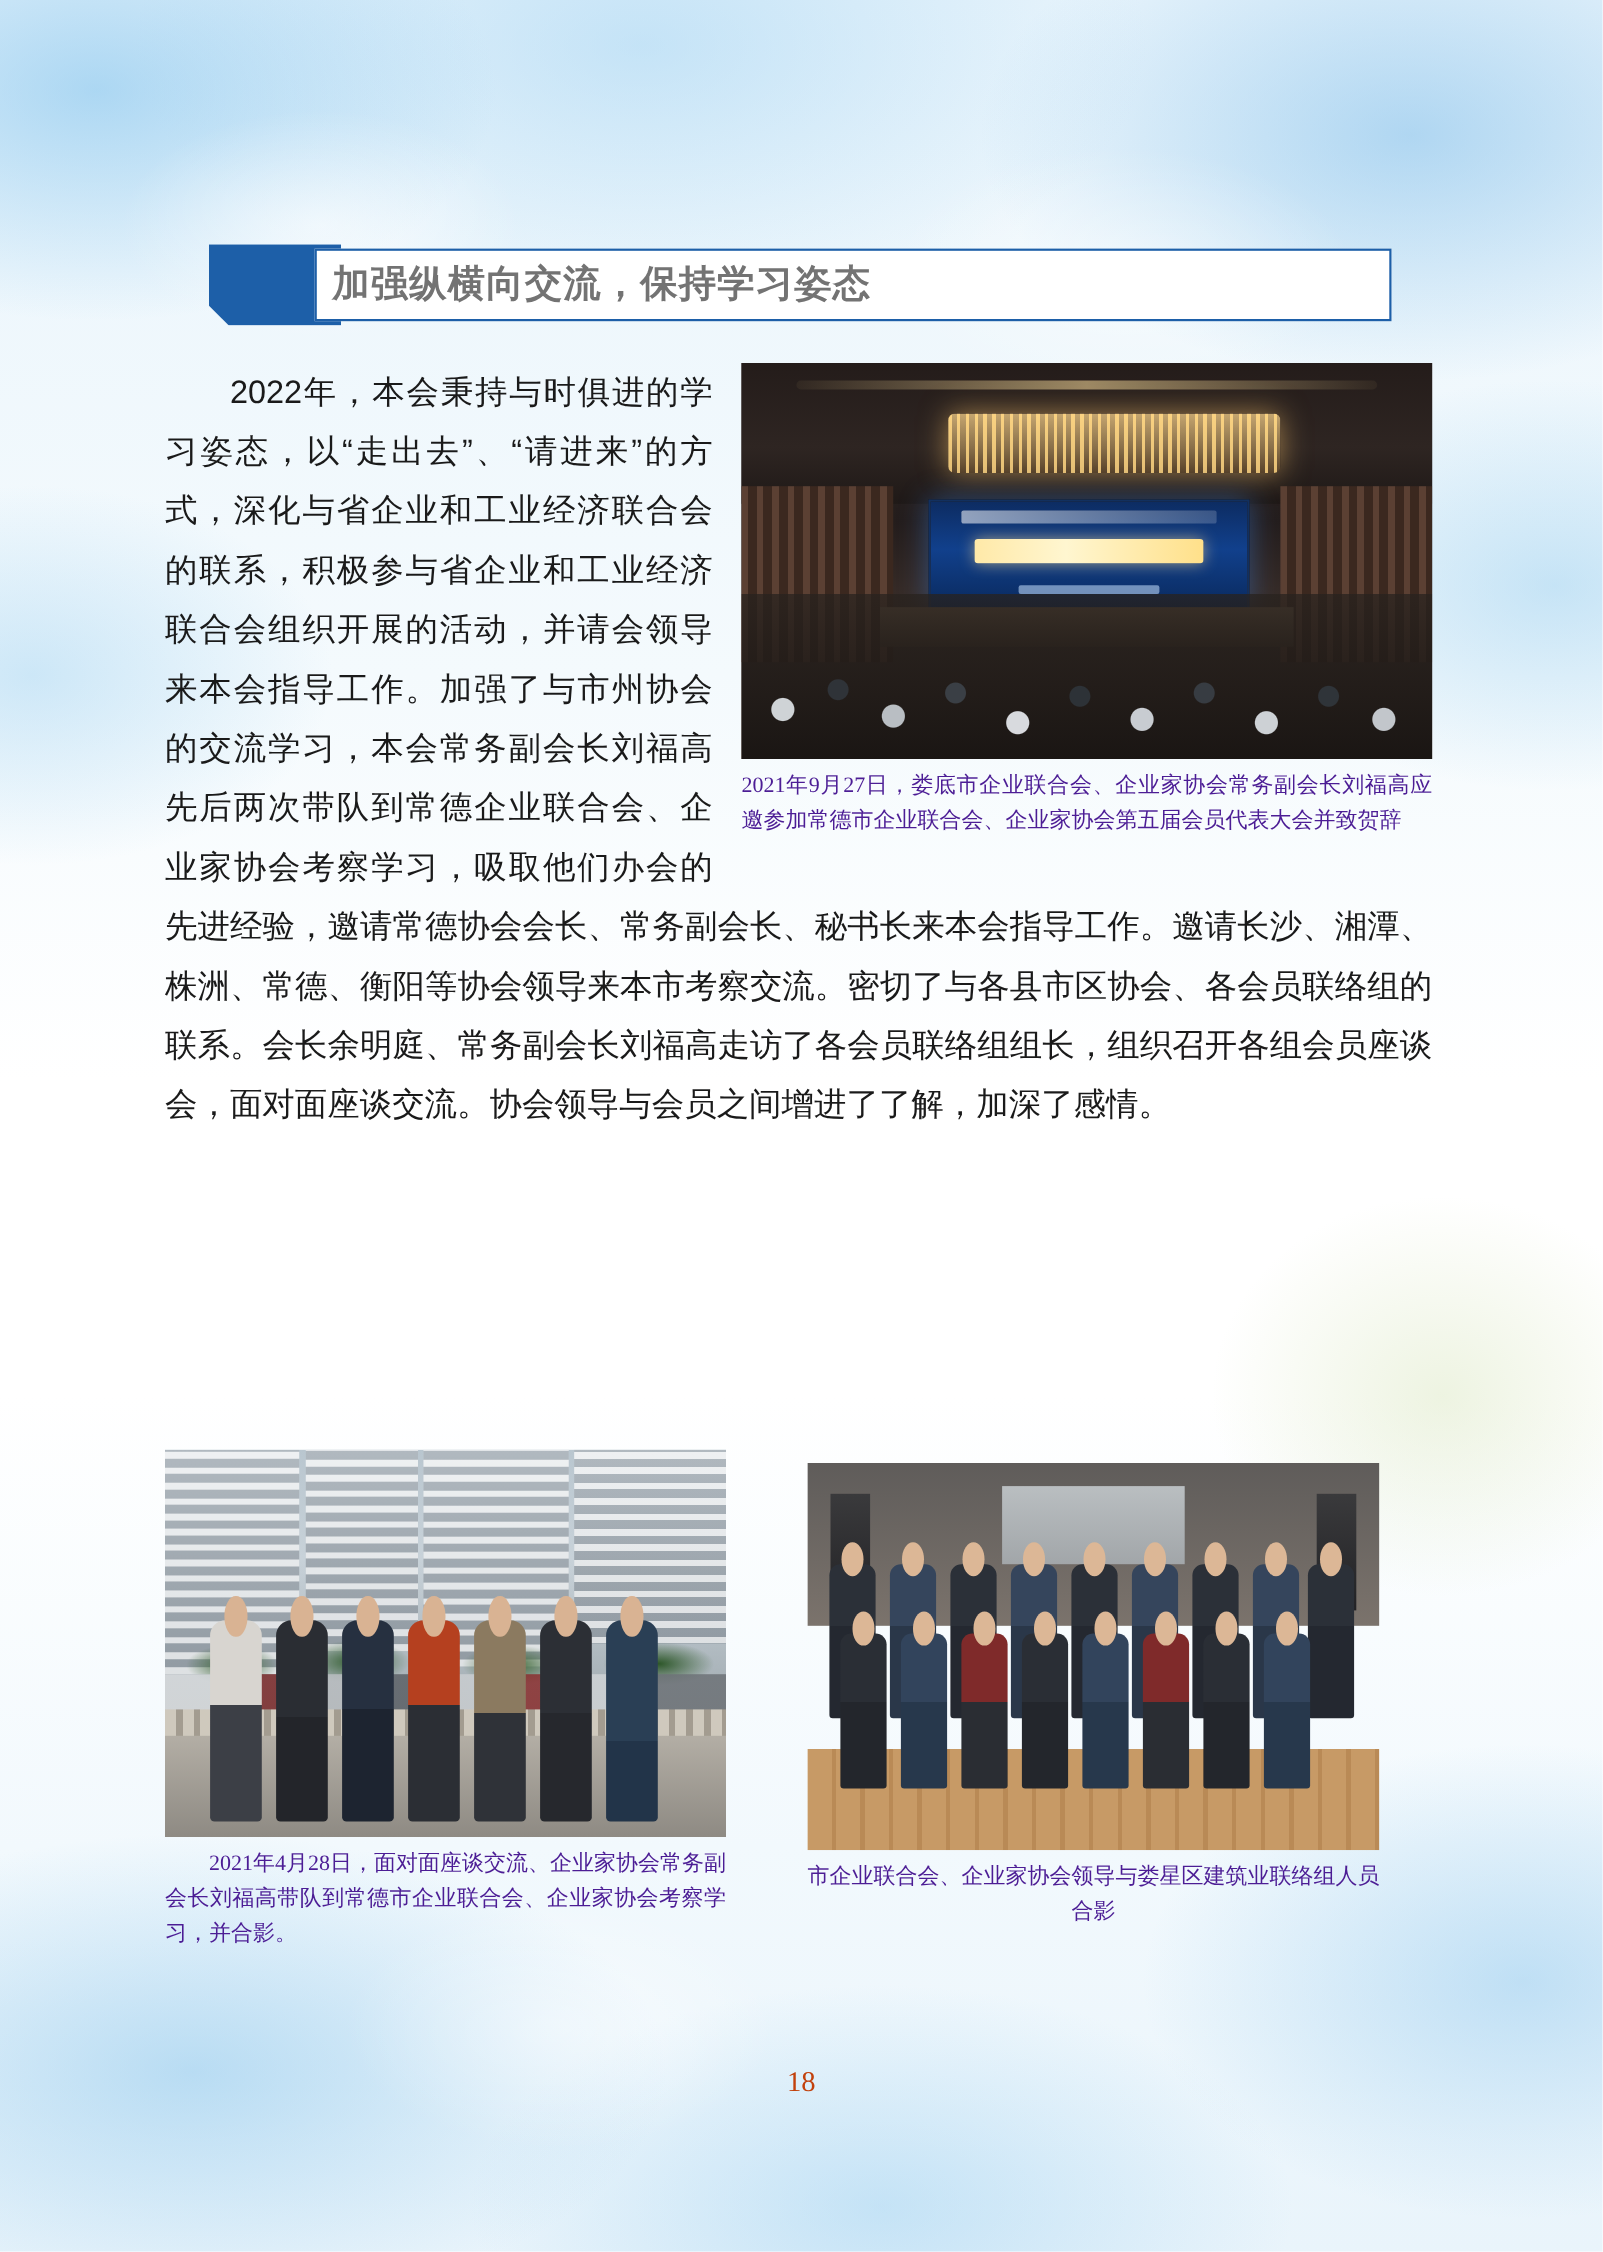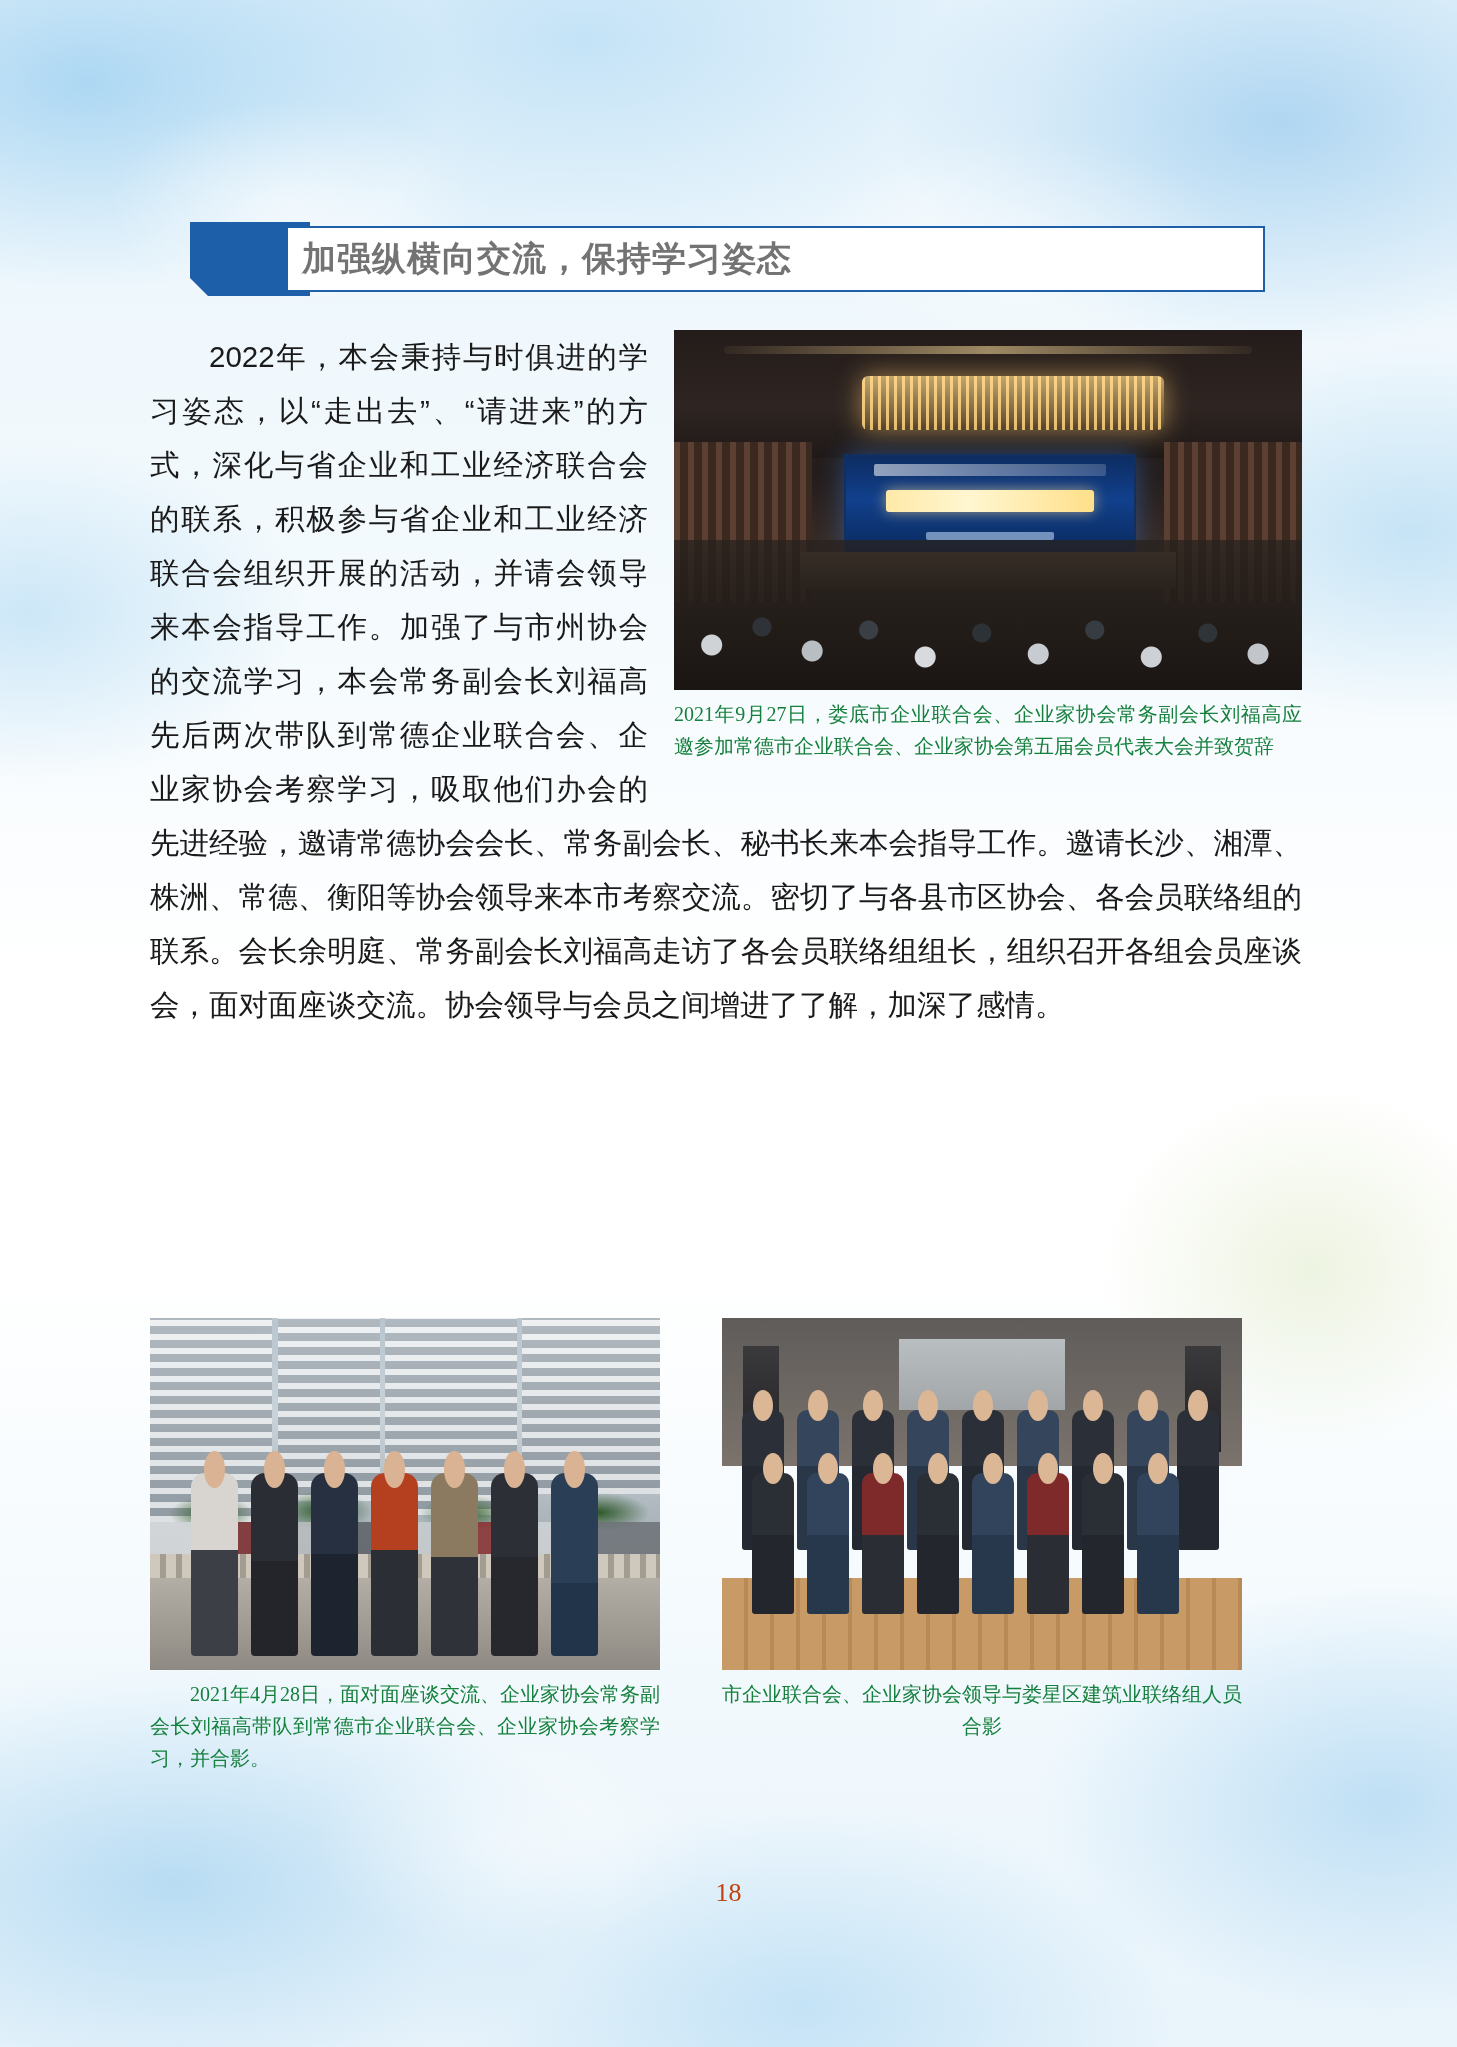--- a/index.html
+++ b/index.html
@@ -118,7 +118,7 @@
   .fig-caption {
     font-size: 20px;
     line-height: 32px;
-    color: #15803d;
+    color: #4c1d95;
     text-align: justify;
     margin-top: 8px;
     font-family: "Liberation Serif", "DejaVu Serif", serif;

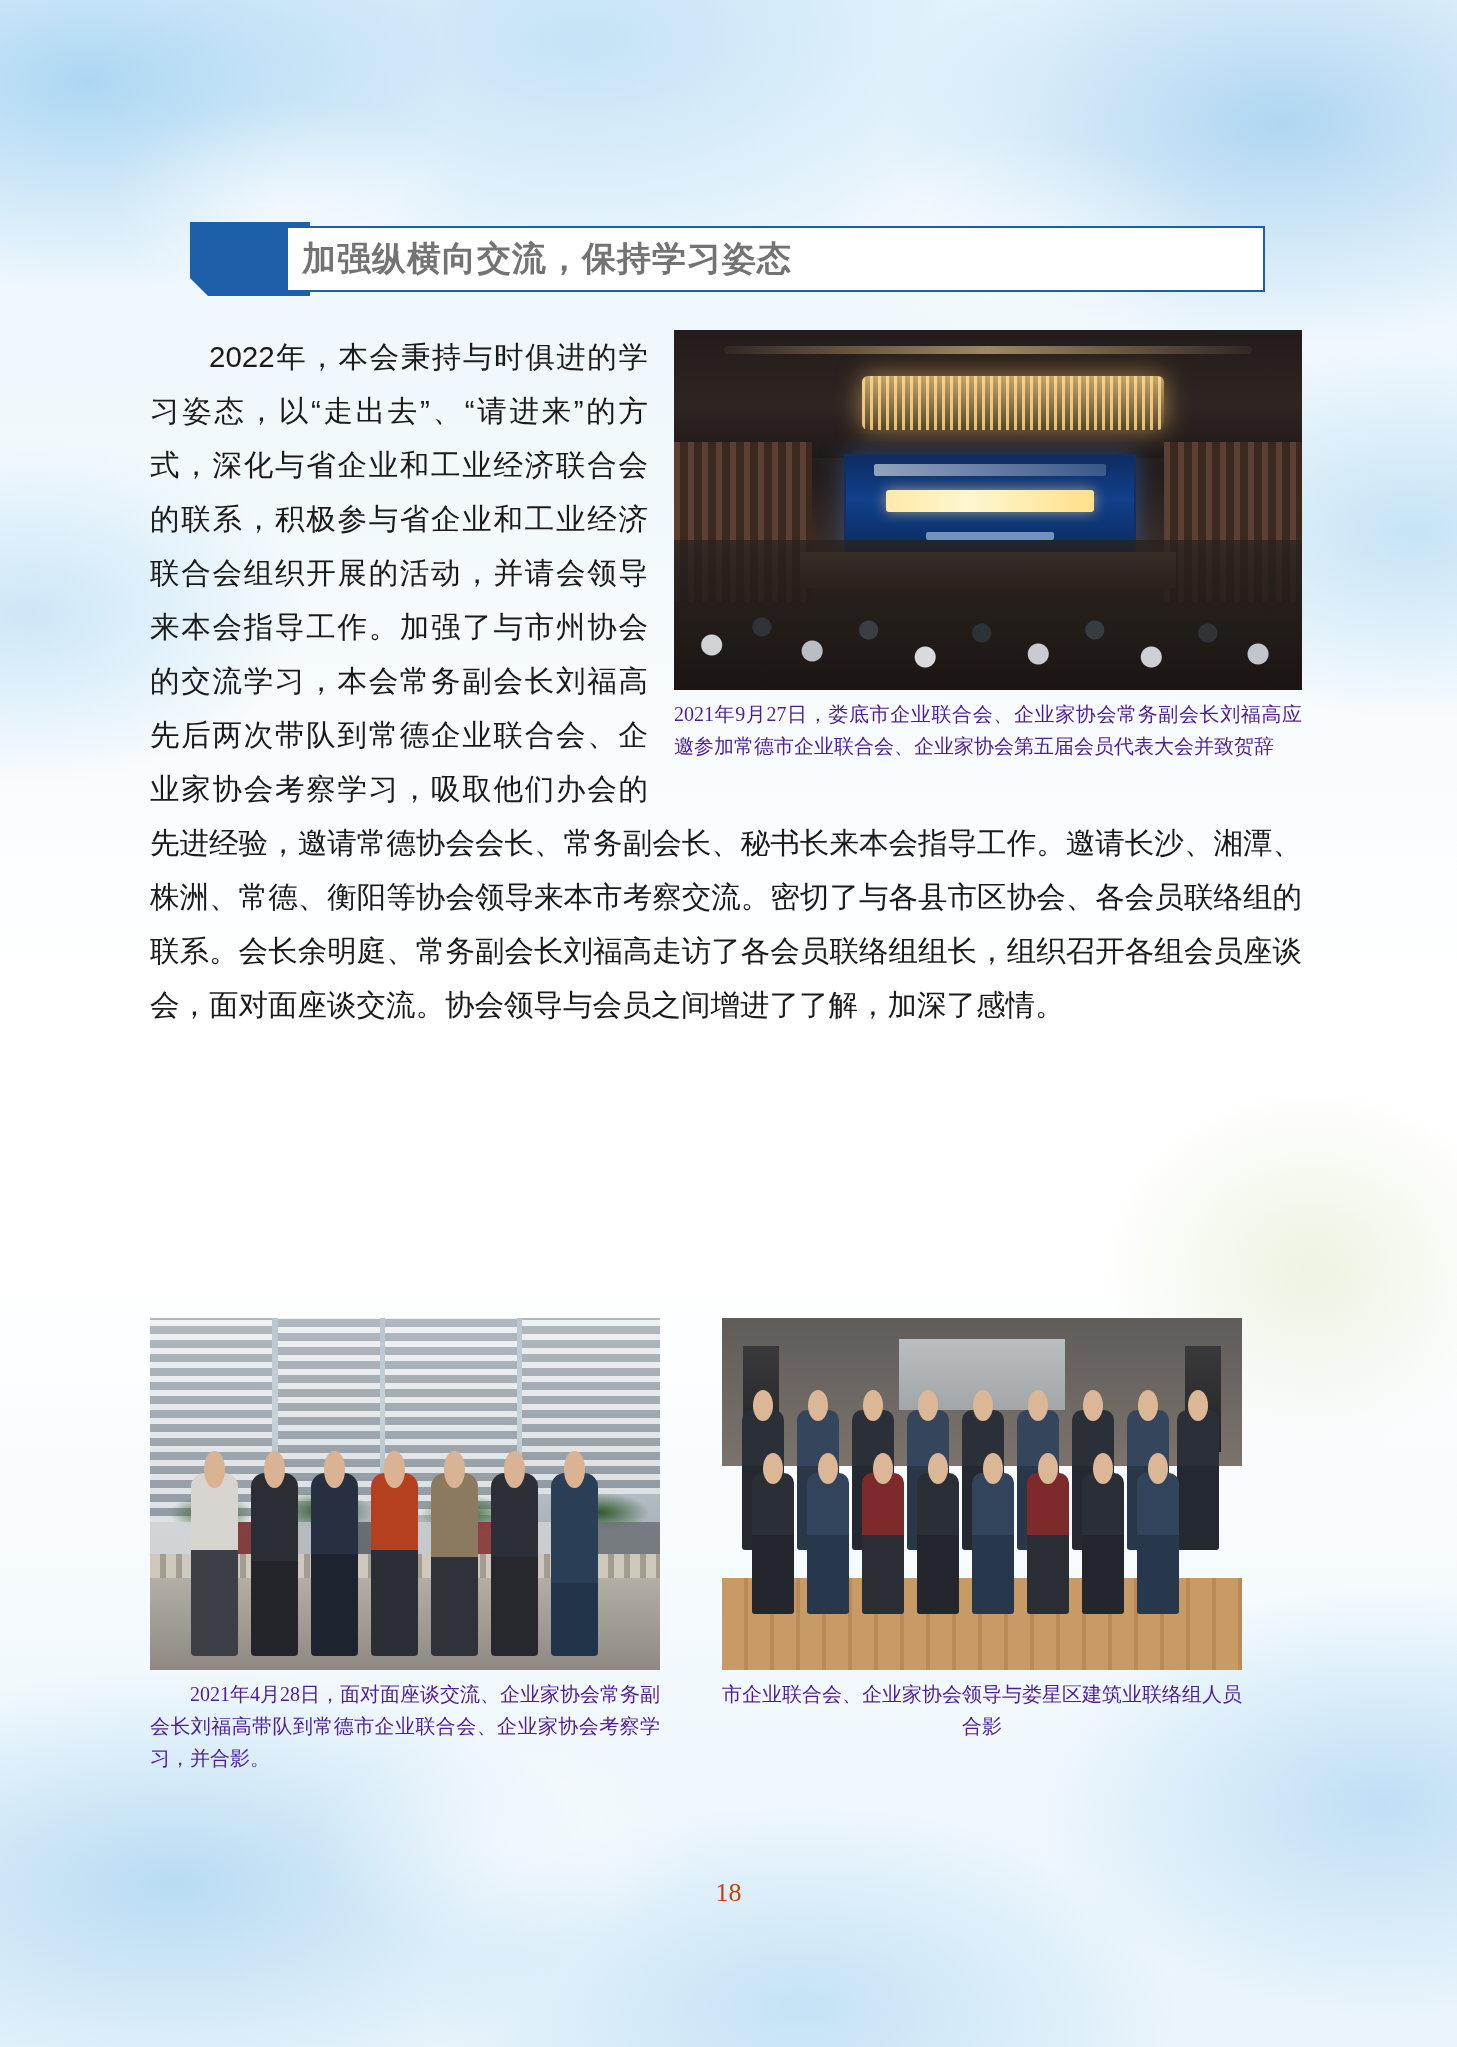--- a/index.html
+++ b/index.html
@@ -386,7 +386,7 @@
       <figcaption class="fig-caption">2021年4月28日，面对面座谈交流、企业家协会常务副会长刘福高带队到常德市企业联合会、企业家协会考察学习，并合影。</figcaption>
     </figure>
 
-    <figure class="fig-right" style="margin:0;">
+    <figure class="fig-right" style="margin:12px;">
       <div class="photo ph-group">
         <div class="back-wall"></div>
         <div class="proj"></div>

